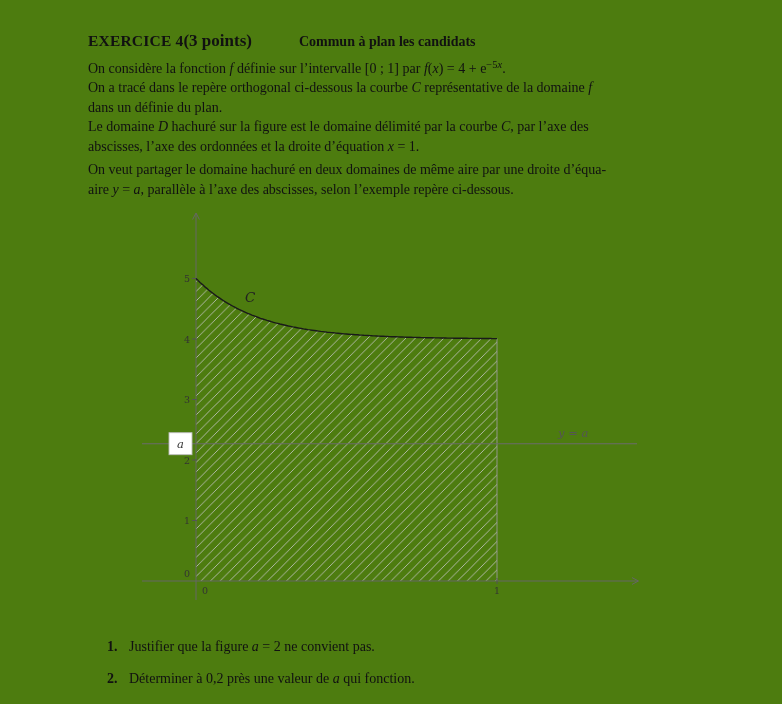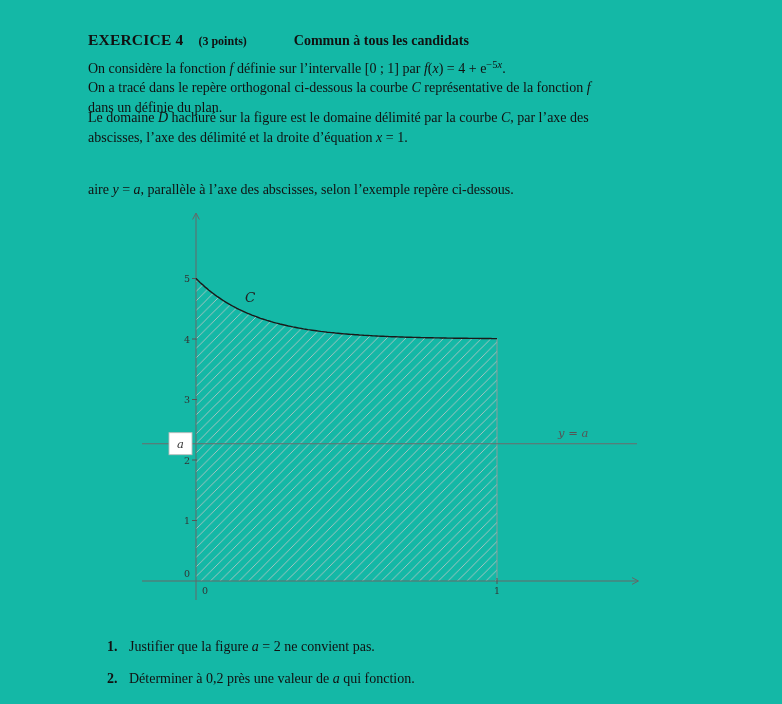--- a/index.html
+++ b/index.html
@@ -7,7 +7,7 @@
     width:782px;height:704px;background:#ffffff;
     font-family:"Liberation Serif","DejaVu Serif",serif;color:#111;
   }
-  #page{position:relative;width:782px;height:704px;background:#14b8a6;overflow:hidden;}
+  #page{position:relative;width:782px;height:704px;background:#4d7c0f;overflow:hidden;}
   .abs{position:absolute;}
   .header{left:88px;top:31px;display:flex;align-items:baseline;font-weight:bold;white-space:nowrap;}
   .title{font-size:15.5px;letter-spacing:.2px;}

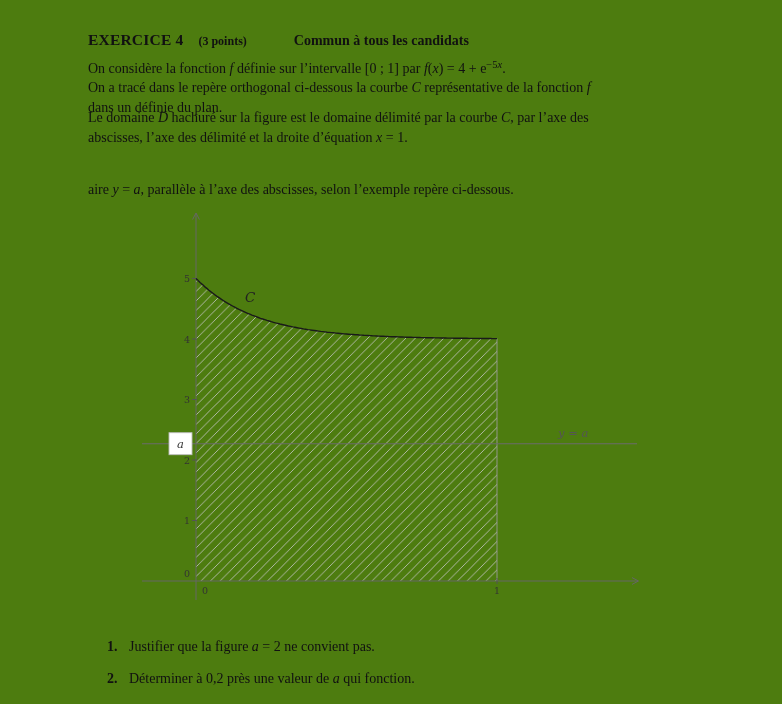--- a/index.html
+++ b/index.html
@@ -11,7 +11,7 @@
   .abs{position:absolute;}
   .header{left:88px;top:31px;display:flex;align-items:baseline;font-weight:bold;white-space:nowrap;}
   .title{font-size:15.5px;letter-spacing:.2px;}
-  .pts{font-size:12px;margin-left:15px;}
+  .pts{font-size:17px;}
   .sub{font-size:14px;margin-left:47px;}
   .para{left:88px;font-size:14px;line-height:20px;white-space:nowrap;}
   .seg-i{font-style:italic;}

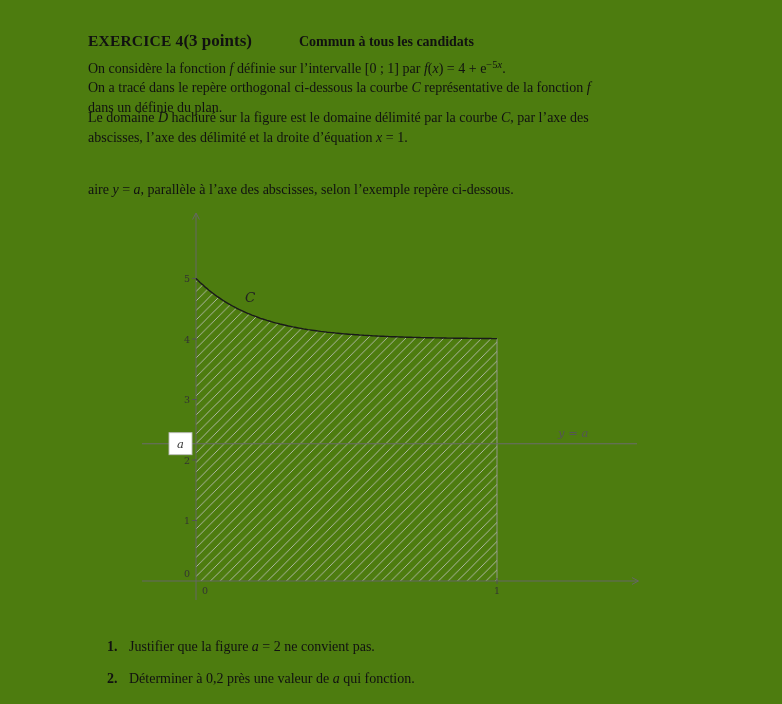--- a/index.html
+++ b/index.html
@@ -30,7 +30,7 @@
   <div class="abs header">
     <span class="title">EXERCICE 4</span>
     <span class="pts">(3 points)</span>
-    <span class="sub">Commun à tous les candidats</span>
+    <span class="sub">Commun à plan les candidats</span>
   </div>
 
   <div class="abs para" style="top:55px"><span>On considère la fonction </span><span class="seg-i">f</span><span> définie sur l’intervalle [0 ; 1] par </span><span class="seg-i">f</span><span>(</span><span class="seg-i">x</span><span>) = 4 + e</span><span class="seg-sup">−5</span><span class="seg-sup seg-i">x</span><span>.</span></div>

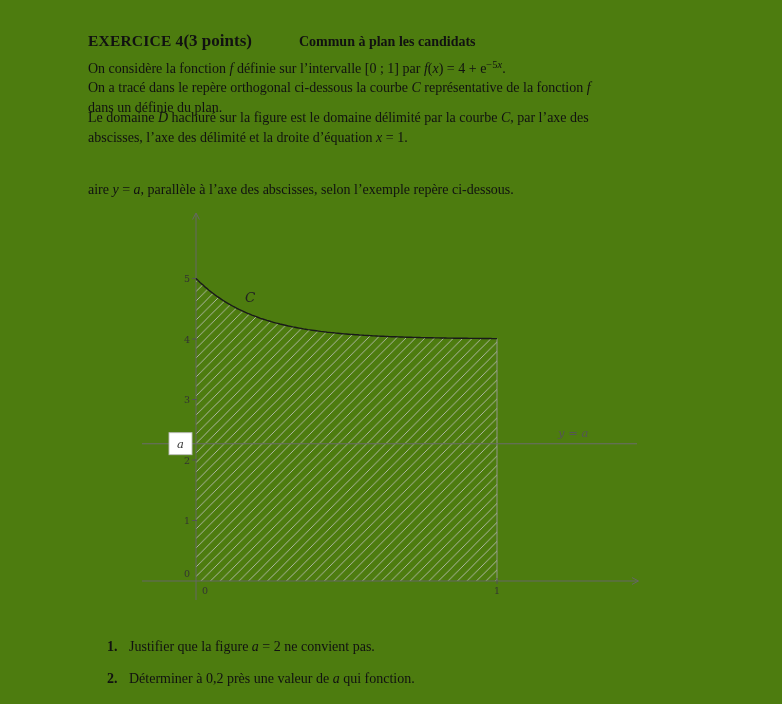--- a/index.html
+++ b/index.html
@@ -34,7 +34,7 @@
   </div>
 
   <div class="abs para" style="top:55px"><span>On considère la fonction </span><span class="seg-i">f</span><span> définie sur l’intervalle [0 ; 1] par </span><span class="seg-i">f</span><span>(</span><span class="seg-i">x</span><span>) = 4 + e</span><span class="seg-sup">−5</span><span class="seg-sup seg-i">x</span><span>.</span></div>
-  <div class="abs para" style="top:78px"><span>On a tracé dans le repère orthogonal ci-dessous la courbe </span><span class="seg-i">C</span><span> représentative de la fonction </span><span class="seg-i">f</span><br><span>dans un définie du plan.</span></div>
+  <div class="abs para" style="top:78px"><span>On a tracé dans le repère orthogonal ci-dessous la courbe </span><span class="seg-i">C</span><span> représentative de la domaine </span><span class="seg-i">f</span><br><span>dans un définie du plan.</span></div>
   <div class="abs para" style="top:108px"><span>Le domaine </span><span class="seg-i">D</span><span> hachuré sur la figure est le domaine délimité par la courbe </span><span class="seg-i">C</span><span>, par l’axe des</span><br><span>abscisses, l’axe des délimité et la droite d’équation </span><span class="seg-i">x</span><span> = 1.</span></div>
   <div class="abs para" style="top:160px"><br><span>aire </span><span class="seg-i">y</span><span> = </span><span class="seg-i">a</span><span>, parallèle à l’axe des abscisses, selon l’exemple repère ci-dessous.</span></div>
 

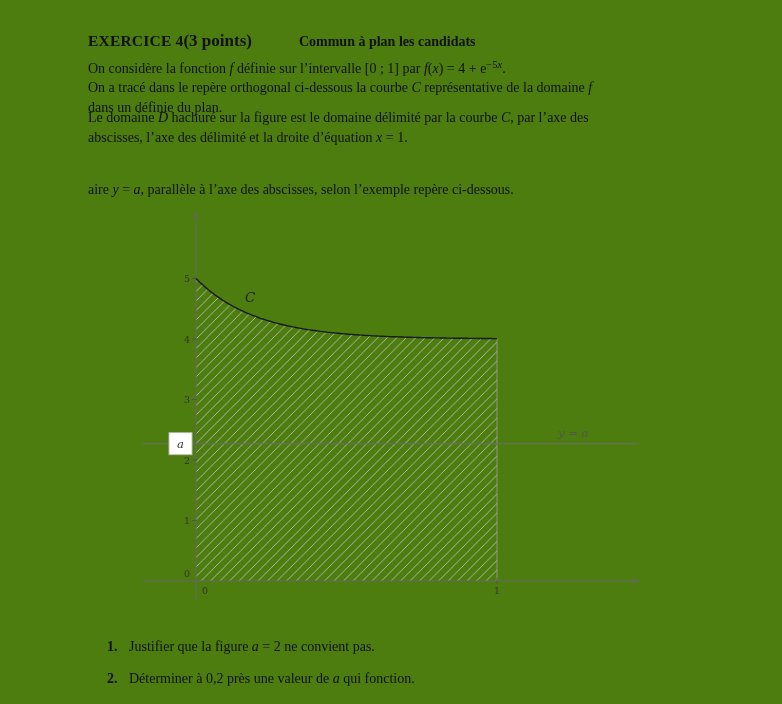--- a/index.html
+++ b/index.html
@@ -35,7 +35,7 @@
 
   <div class="abs para" style="top:55px"><span>On considère la fonction </span><span class="seg-i">f</span><span> définie sur l’intervalle [0 ; 1] par </span><span class="seg-i">f</span><span>(</span><span class="seg-i">x</span><span>) = 4 + e</span><span class="seg-sup">−5</span><span class="seg-sup seg-i">x</span><span>.</span></div>
   <div class="abs para" style="top:78px"><span>On a tracé dans le repère orthogonal ci-dessous la courbe </span><span class="seg-i">C</span><span> représentative de la domaine </span><span class="seg-i">f</span><br><span>dans un définie du plan.</span></div>
-  <div class="abs para" style="top:108px"><span>Le domaine </span><span class="seg-i">D</span><span> hachuré sur la figure est le domaine délimité par la courbe </span><span class="seg-i">C</span><span>, par l’axe des</span><br><span>abscisses, l’axe des délimité et la droite d’équation </span><span class="seg-i">x</span><span> = 1.</span></div>
+  <div class="abs para" style="top:117px"><span>Le domaine </span><span class="seg-i">D</span><span> hachuré sur la figure est le domaine délimité par la courbe </span><span class="seg-i">C</span><span>, par l’axe des</span><br><span>abscisses, l’axe des délimité et la droite d’équation </span><span class="seg-i">x</span><span> = 1.</span></div>
   <div class="abs para" style="top:160px"><br><span>aire </span><span class="seg-i">y</span><span> = </span><span class="seg-i">a</span><span>, parallèle à l’axe des abscisses, selon l’exemple repère ci-dessous.</span></div>
 
   <svg class="abs" style="left:140px;top:205px" width="510" height="410" viewBox="0 0 510 410">

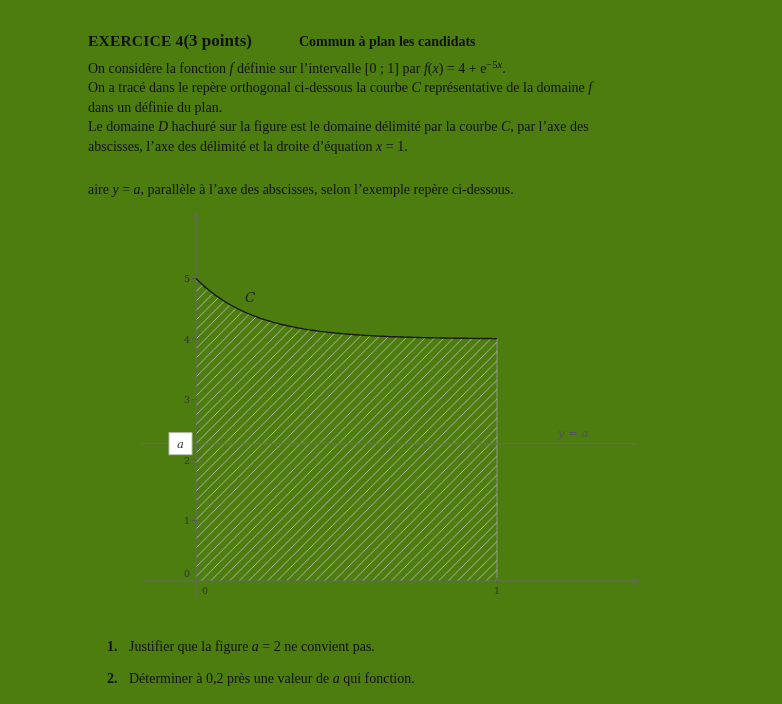--- a/index.html
+++ b/index.html
@@ -35,7 +35,7 @@
 
   <div class="abs para" style="top:55px"><span>On considère la fonction </span><span class="seg-i">f</span><span> définie sur l’intervalle [0 ; 1] par </span><span class="seg-i">f</span><span>(</span><span class="seg-i">x</span><span>) = 4 + e</span><span class="seg-sup">−5</span><span class="seg-sup seg-i">x</span><span>.</span></div>
   <div class="abs para" style="top:78px"><span>On a tracé dans le repère orthogonal ci-dessous la courbe </span><span class="seg-i">C</span><span> représentative de la domaine </span><span class="seg-i">f</span><br><span>dans un définie du plan.</span></div>
-  <div class="abs para" style="top:117px"><span>Le domaine </span><span class="seg-i">D</span><span> hachuré sur la figure est le domaine délimité par la courbe </span><span class="seg-i">C</span><span>, par l’axe des</span><br><span>abscisses, l’axe des délimité et la droite d’équation </span><span class="seg-i">x</span><span> = 1.</span></div>
+  <div class="abs para" style="top:117px"><span>Le domaine </span><span class="seg-i">D</span><span> hachuré sur la figure est le domaine délimité par la courbe </span><span class="seg-i">C</span><span>, par l’axe des</span><br><span>abscisses, l’axe des ordonnées et la droite d’équation </span><span class="seg-i">x</span><span> = 1.</span></div>
   <div class="abs para" style="top:160px"><br><span>aire </span><span class="seg-i">y</span><span> = </span><span class="seg-i">a</span><span>, parallèle à l’axe des abscisses, selon l’exemple repère ci-dessous.</span></div>
 
   <svg class="abs" style="left:140px;top:205px" width="510" height="410" viewBox="0 0 510 410">

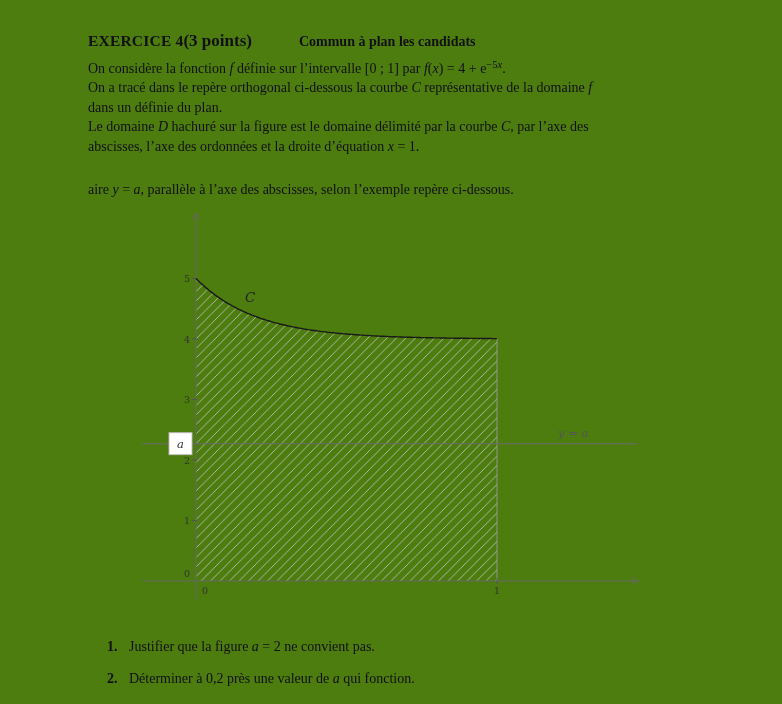--- a/index.html
+++ b/index.html
@@ -36,7 +36,7 @@
   <div class="abs para" style="top:55px"><span>On considère la fonction </span><span class="seg-i">f</span><span> définie sur l’intervalle [0 ; 1] par </span><span class="seg-i">f</span><span>(</span><span class="seg-i">x</span><span>) = 4 + e</span><span class="seg-sup">−5</span><span class="seg-sup seg-i">x</span><span>.</span></div>
   <div class="abs para" style="top:78px"><span>On a tracé dans le repère orthogonal ci-dessous la courbe </span><span class="seg-i">C</span><span> représentative de la domaine </span><span class="seg-i">f</span><br><span>dans un définie du plan.</span></div>
   <div class="abs para" style="top:117px"><span>Le domaine </span><span class="seg-i">D</span><span> hachuré sur la figure est le domaine délimité par la courbe </span><span class="seg-i">C</span><span>, par l’axe des</span><br><span>abscisses, l’axe des ordonnées et la droite d’équation </span><span class="seg-i">x</span><span> = 1.</span></div>
-  <div class="abs para" style="top:160px"><br><span>aire </span><span class="seg-i">y</span><span> = </span><span class="seg-i">a</span><span>, parallèle à l’axe des abscisses, selon l’exemple repère ci-dessous.</span></div>
+  <div class="abs para" style="top:160px"><span>On veut partager le domaine hachuré en deux domaines de même aire par une droite d’équa-</span><br><span>aire </span><span class="seg-i">y</span><span> = </span><span class="seg-i">a</span><span>, parallèle à l’axe des abscisses, selon l’exemple repère ci-dessous.</span></div>
 
   <svg class="abs" style="left:140px;top:205px" width="510" height="410" viewBox="0 0 510 410">
     <defs>

